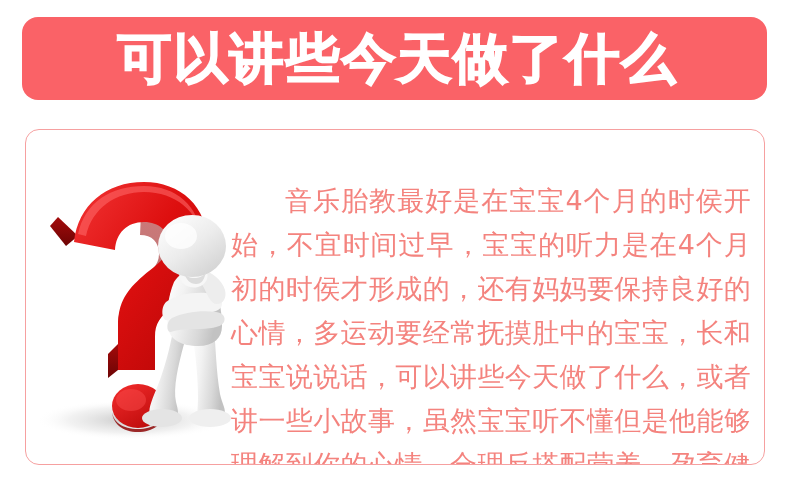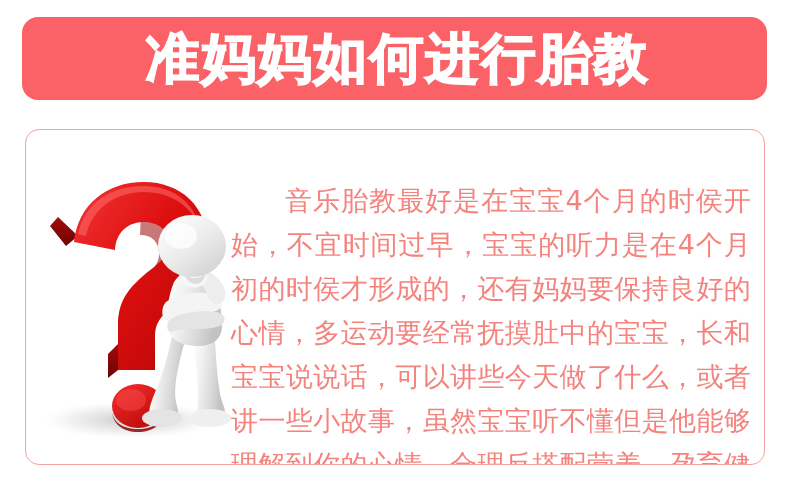--- a/index.html
+++ b/index.html
@@ -85,7 +85,7 @@
 <body>
 
 <div class="banner">
-  <div class="banner-title">准妈妈如何进行胎教</div>
+  <div class="banner-title">可以讲些今天做了什么</div>
 </div>
 
 <div class="card">

